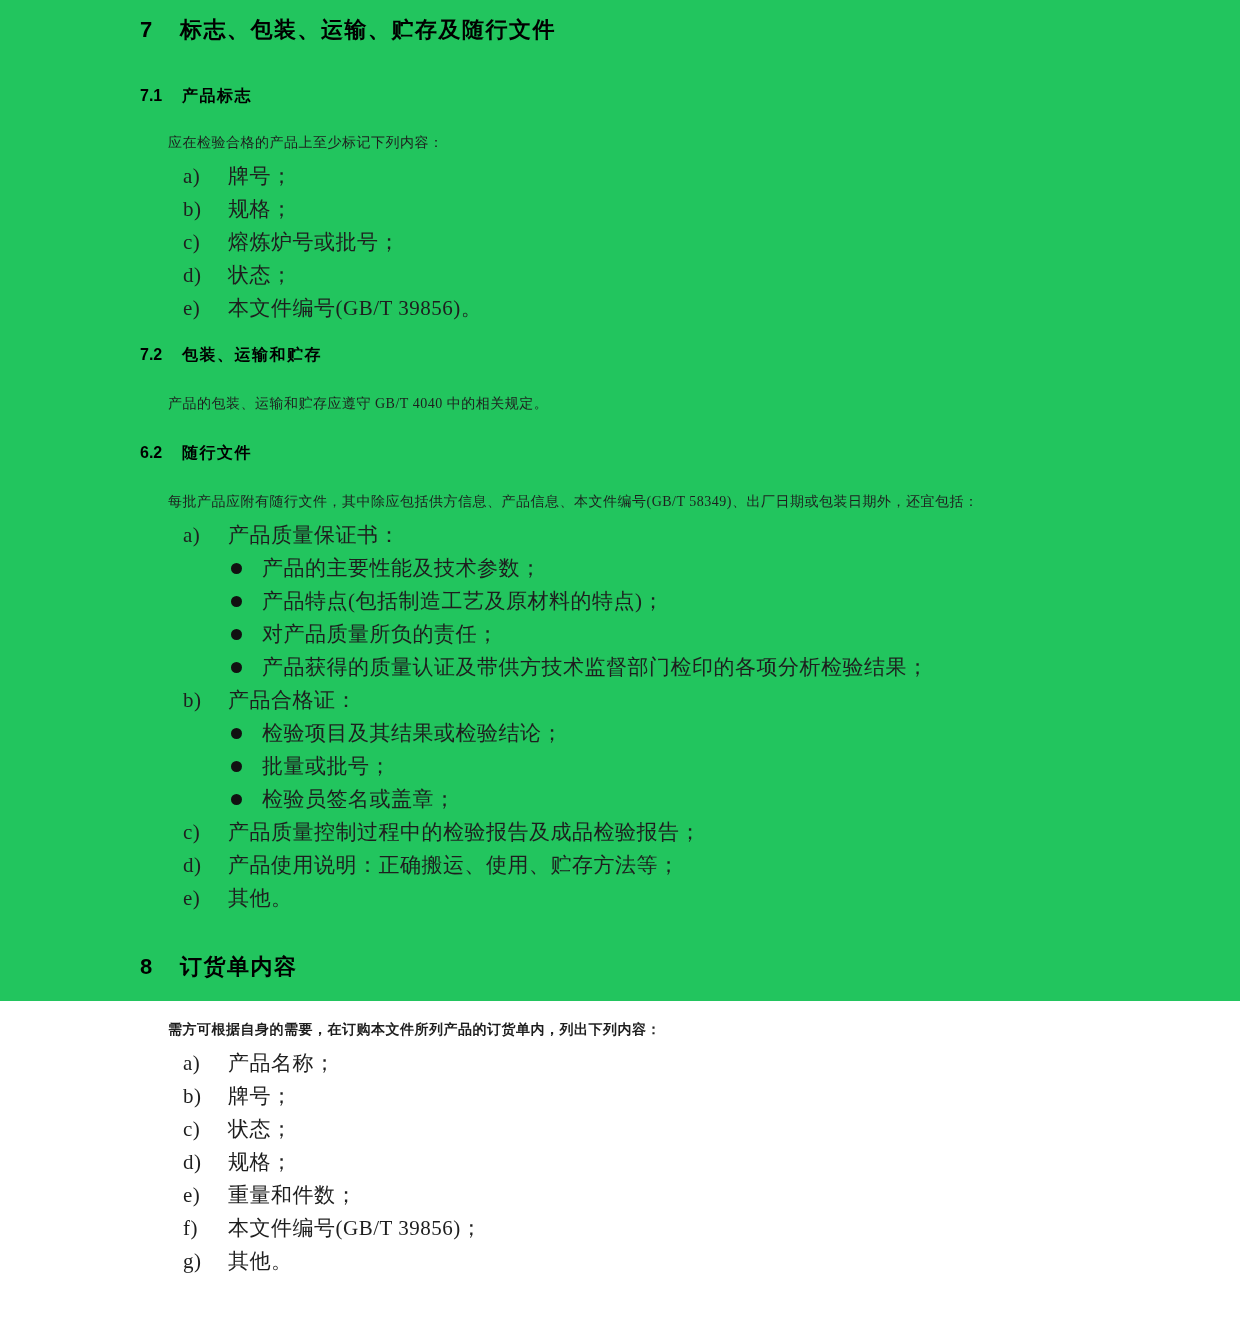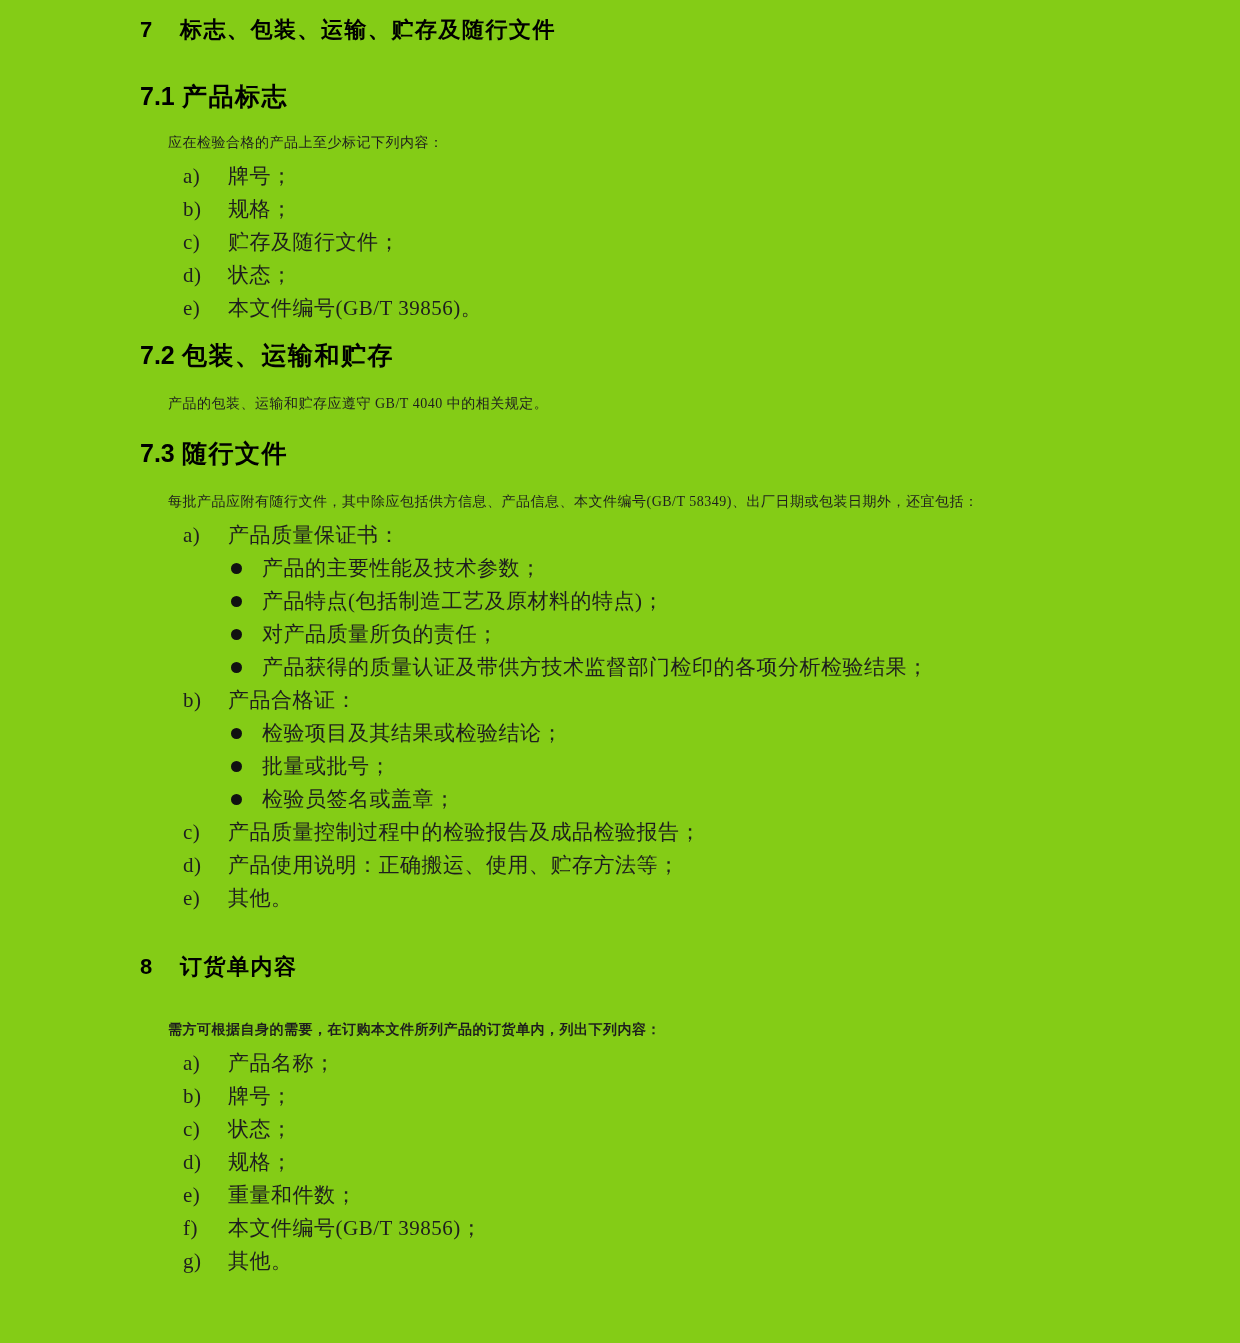--- a/index.html
+++ b/index.html
@@ -17,9 +17,9 @@
   .page {
     box-sizing: border-box;
     width: 1240px;
-    height: 1343px;
+    height: 1001px;
     padding: 14px 110px 0 140px;
-    background: #84cc16;
+    background: #22c55e;
   }
   
   .h1 {

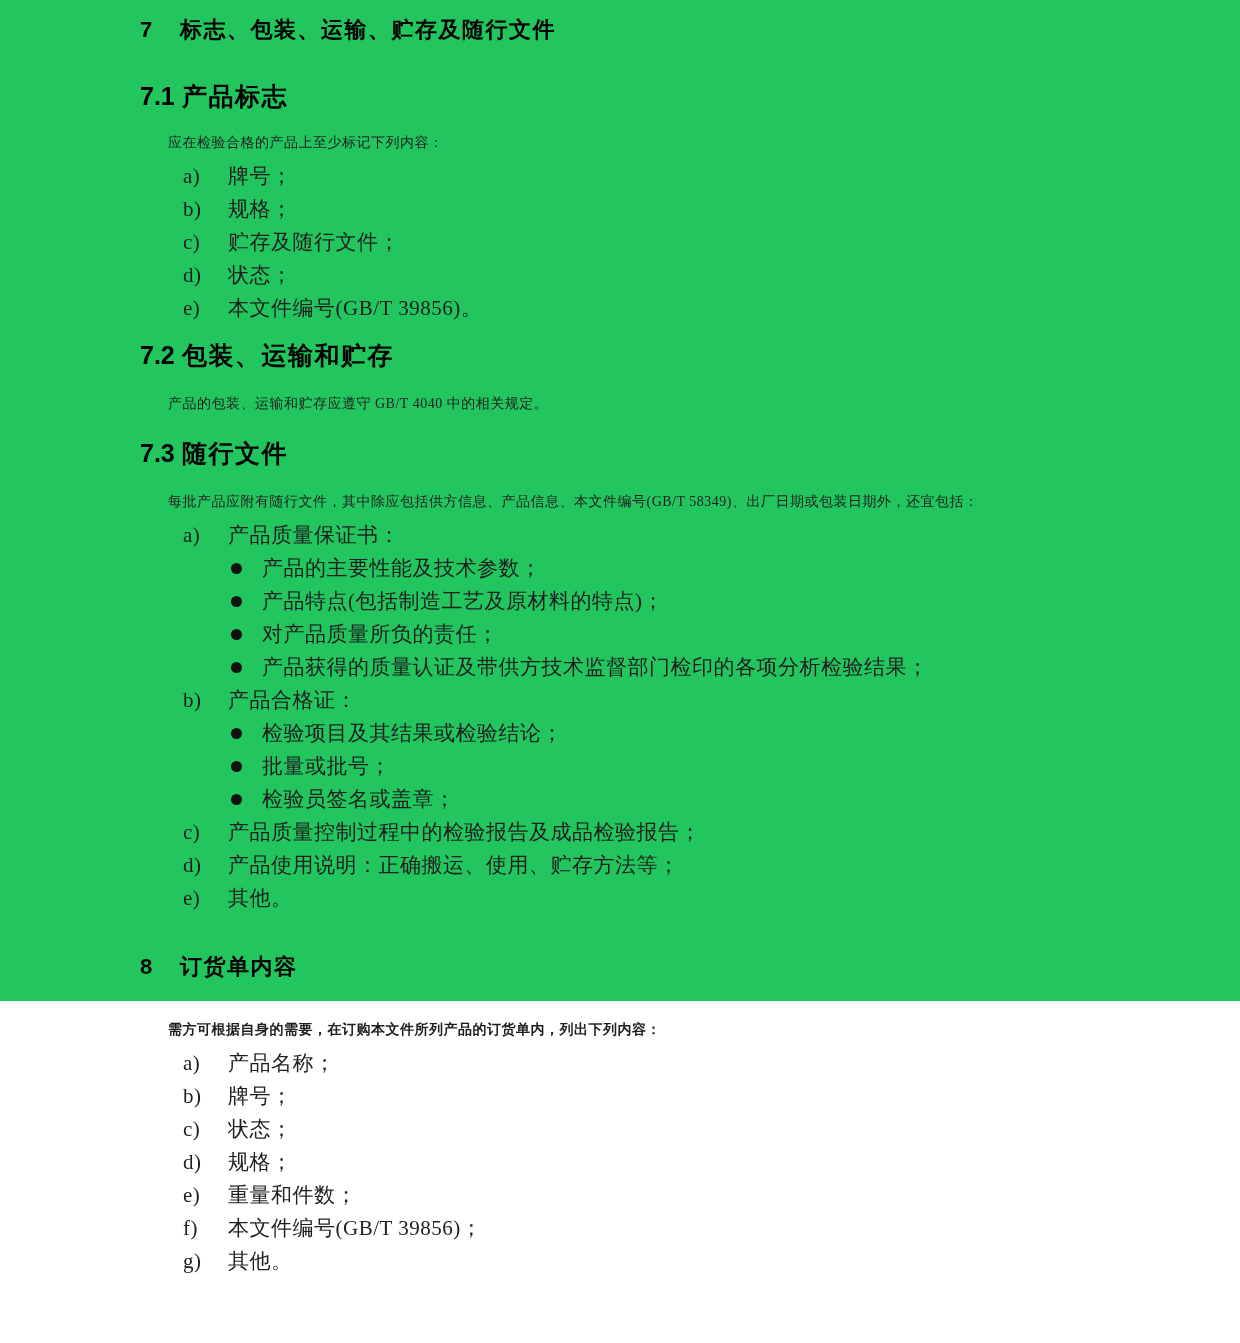--- a/index.html
+++ b/index.html
@@ -39,7 +39,7 @@
   .h2 {
     font-family: "Liberation Sans", "DejaVu Sans", sans-serif;
     font-weight: 700;
-    font-size: 25px;
+    font-size: 16px;
     line-height: 32px;
     letter-spacing: 1.5px;
     color: #000000;

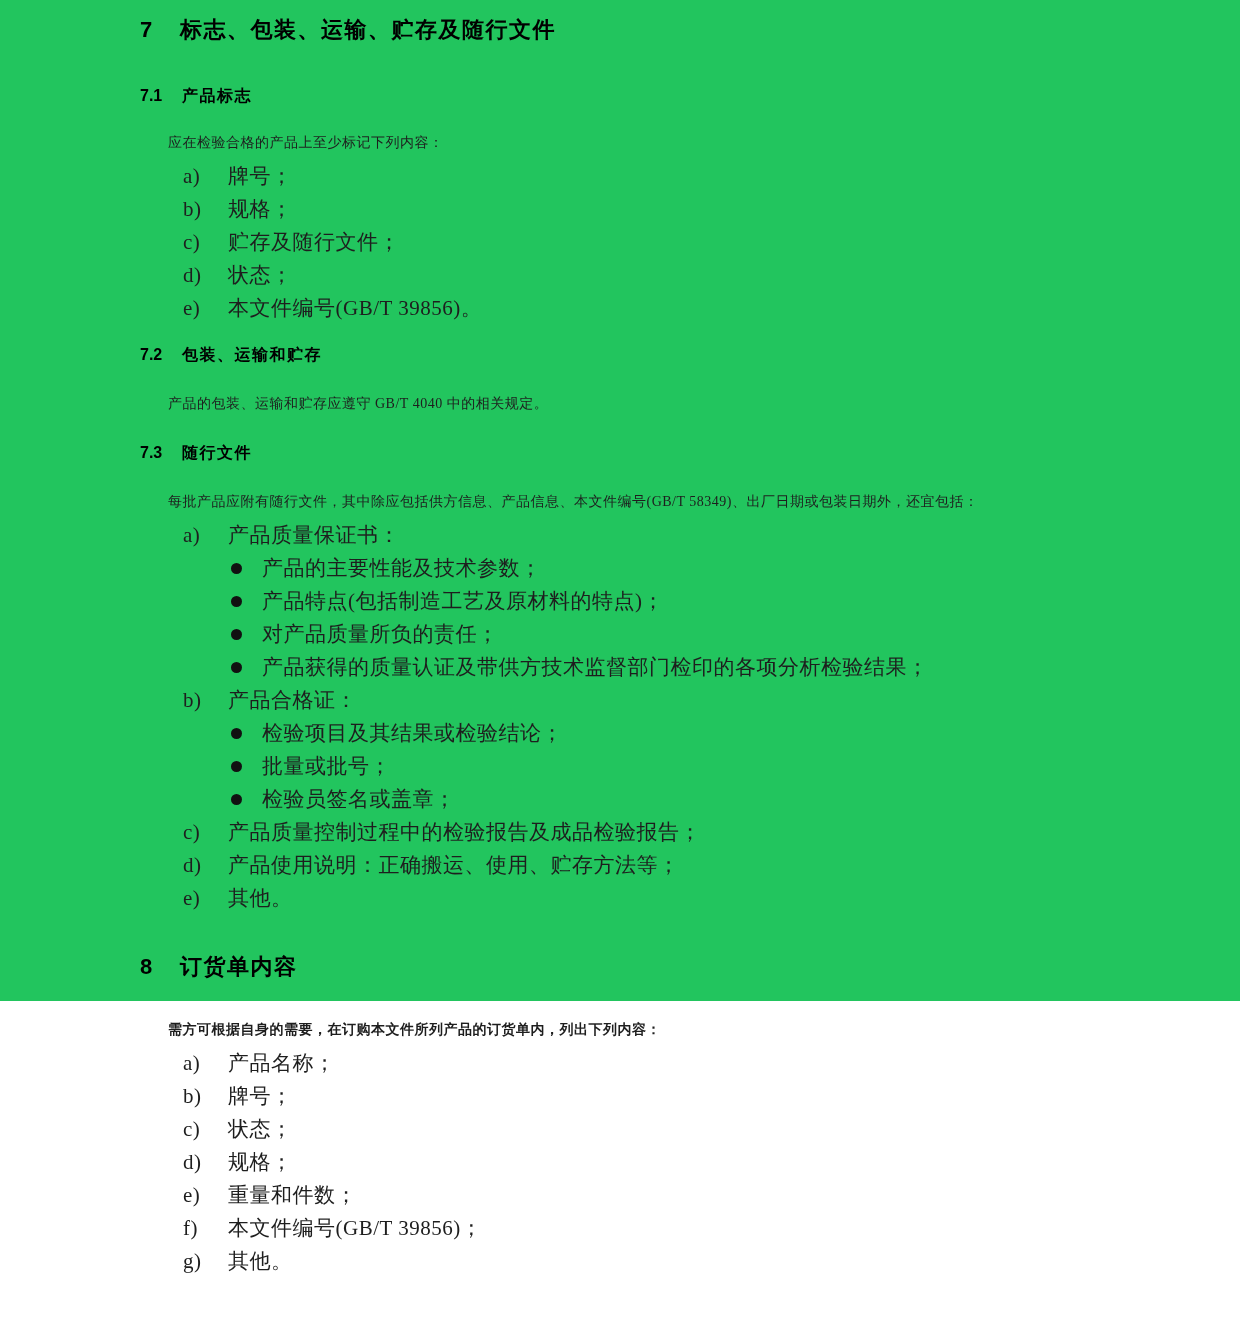--- a/index.html
+++ b/index.html
@@ -124,7 +124,7 @@
   </div>
   <div class="li">
     <span class="lbl">c)</span>
-    <span>贮存及随行文件；</span>
+    <span>熔炼炉号或批号；</span>
   </div>
   <div class="li">
     <span class="lbl">d)</span>

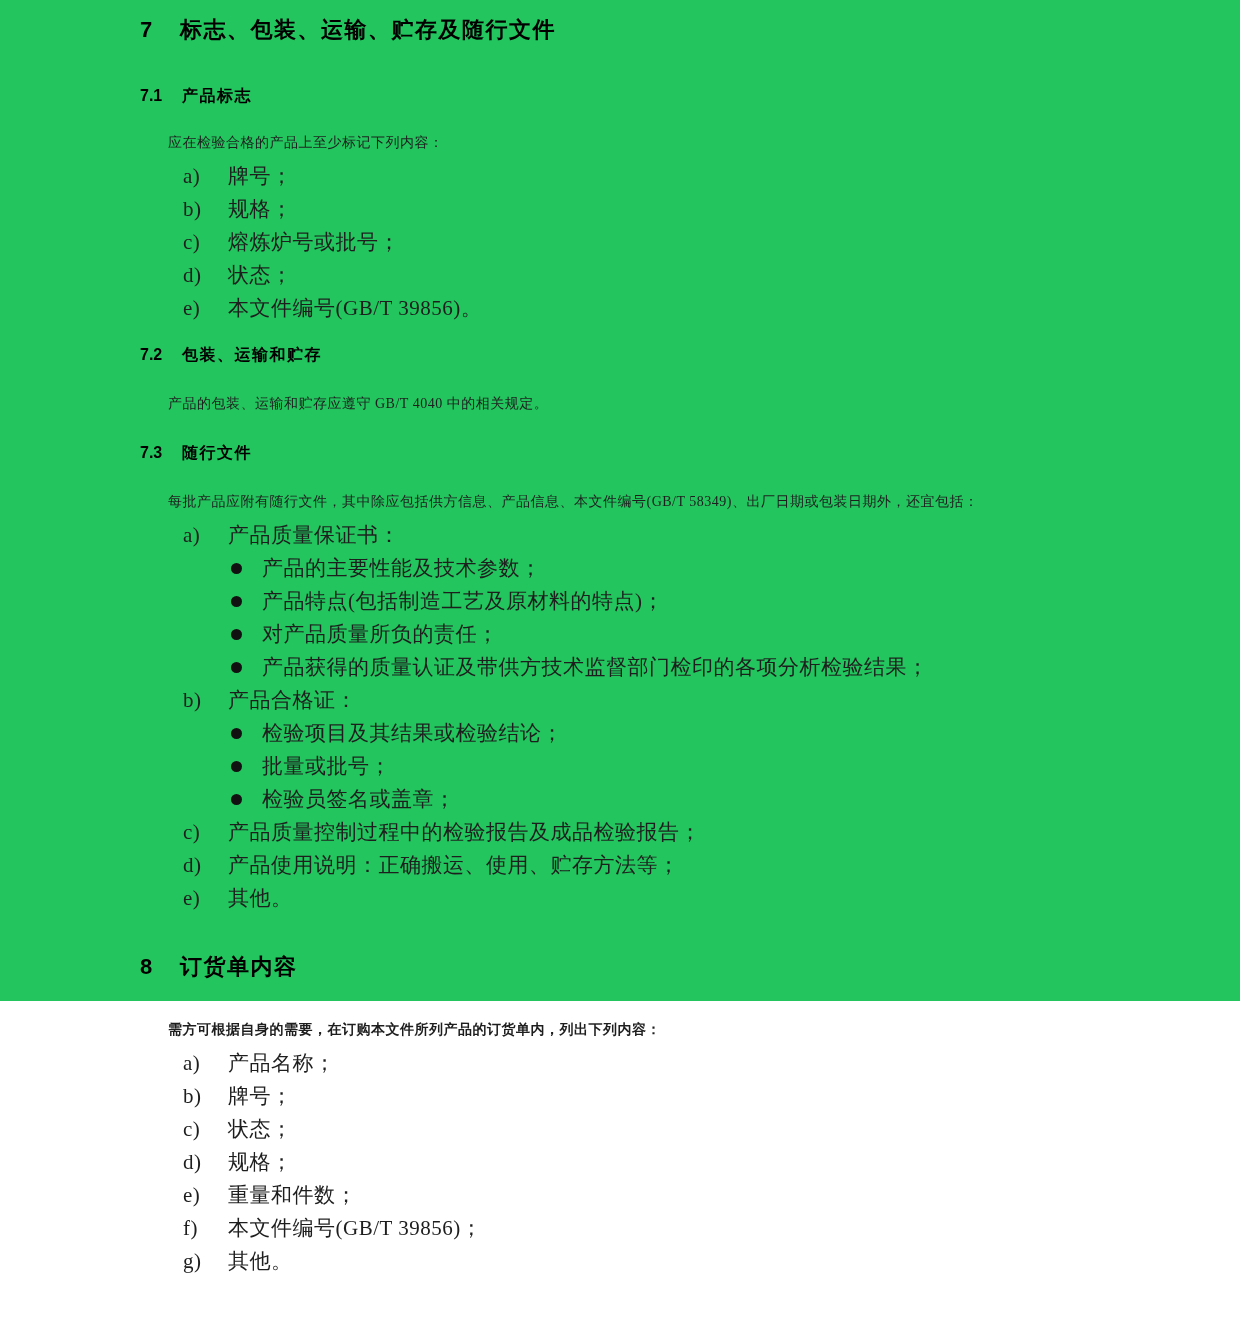--- a/index.html
+++ b/index.html
@@ -141,7 +141,7 @@
   <p class="body-p indent mt16">产品的包装、运输和贮存应遵守 GB/T 4040 中的相关规定。</p>
 
   <div class="h2 mt-73">
-    <span class="hnum">7.3</span><span>随行文件</span>
+    <span class="hnum">6.2</span><span>随行文件</span>
   </div>
   <p class="body-p indent justify mt16">每批产品应附有随行文件，其中除应包括供方信息、产品信息、本文件编号(GB/T 58349)、出厂日期或包装日期外，还宜包括：</p>
 

